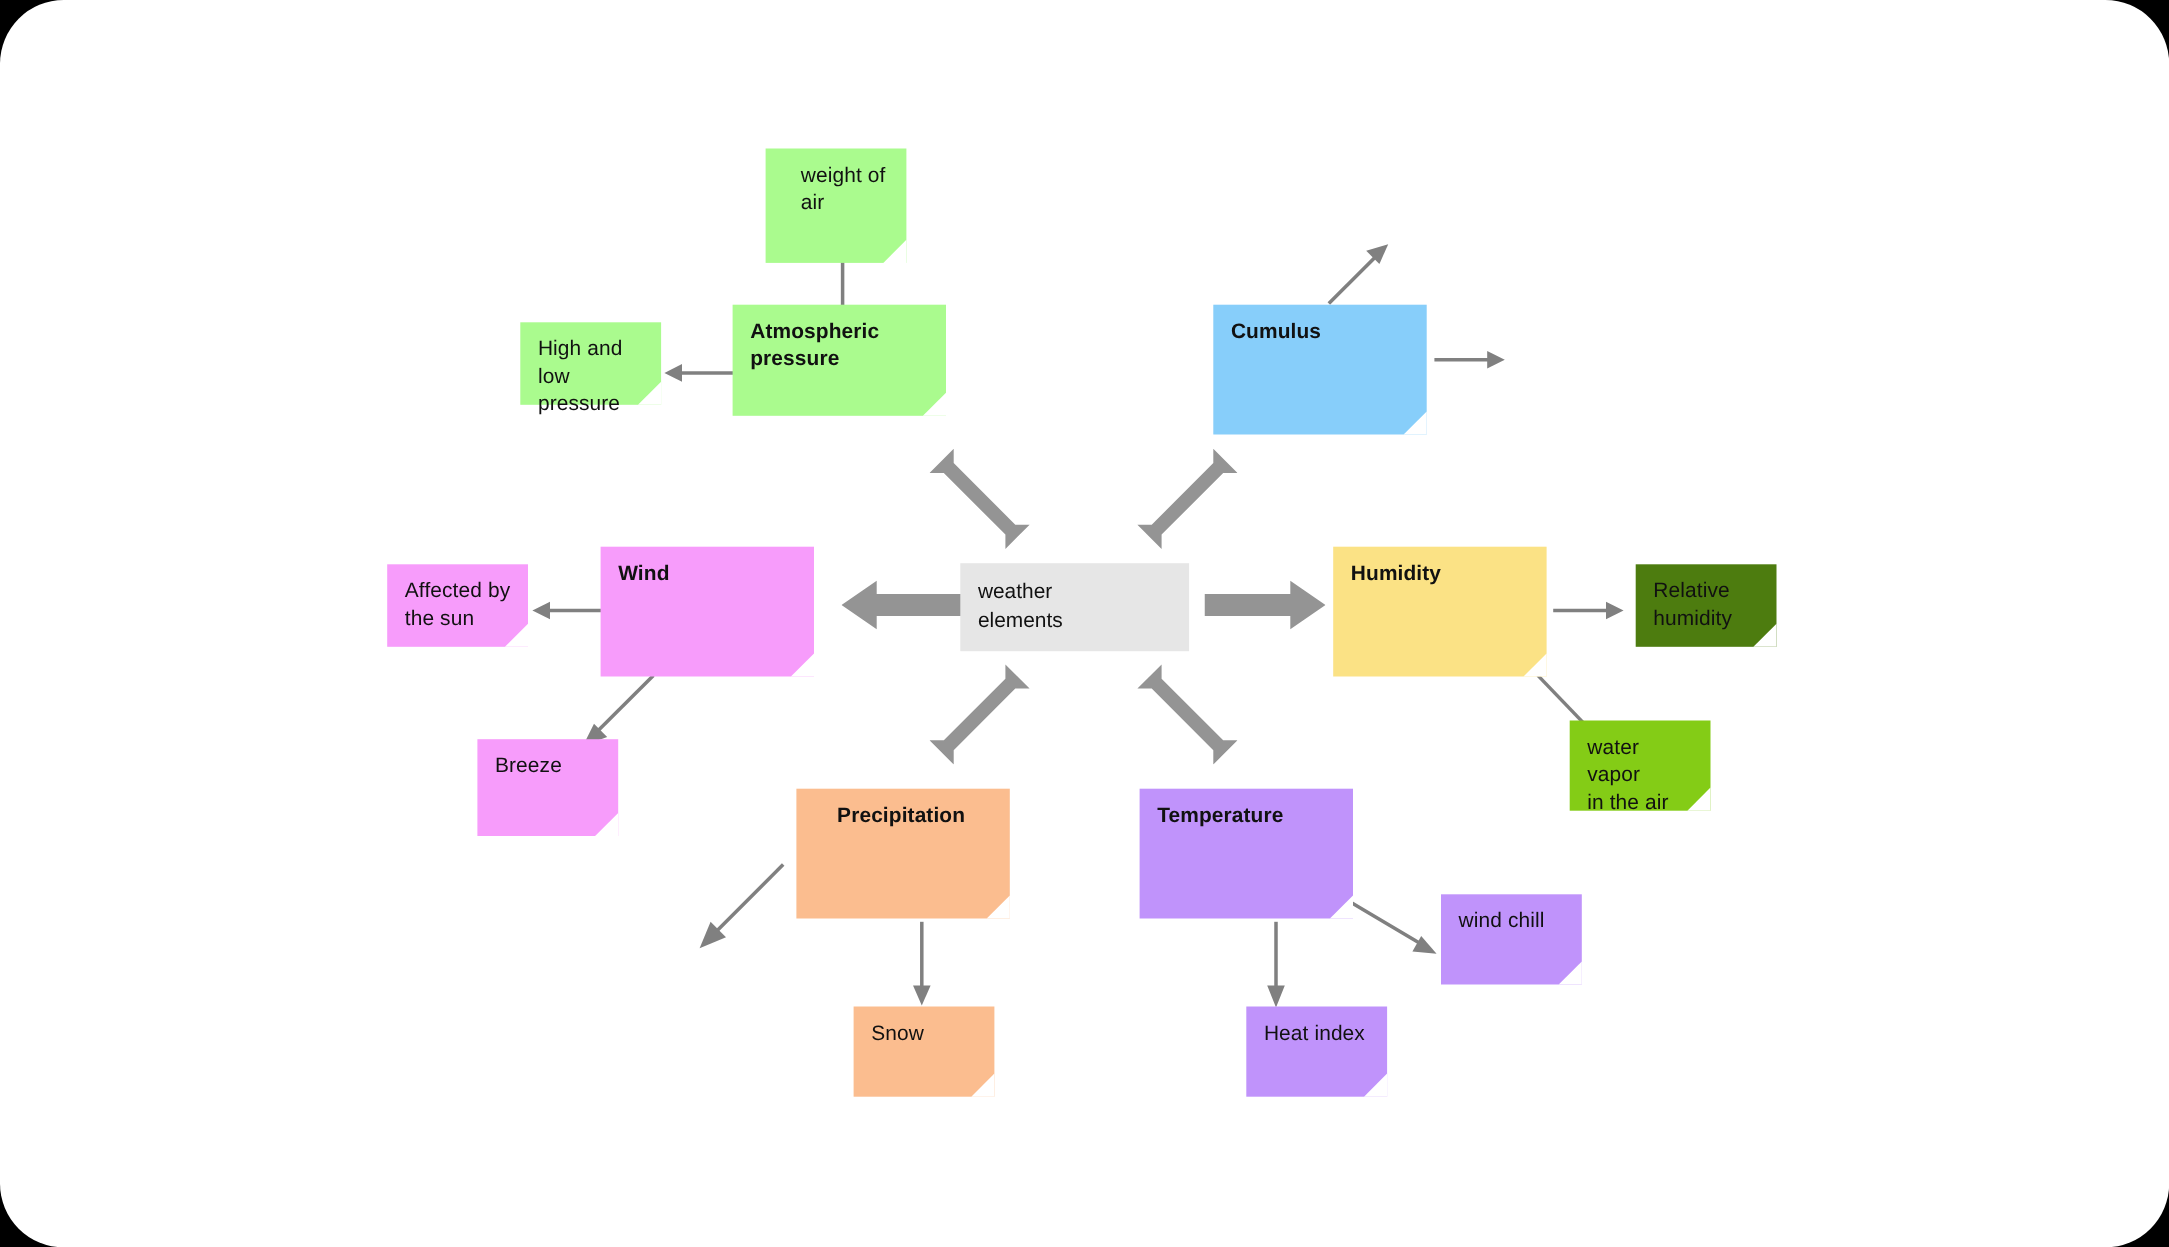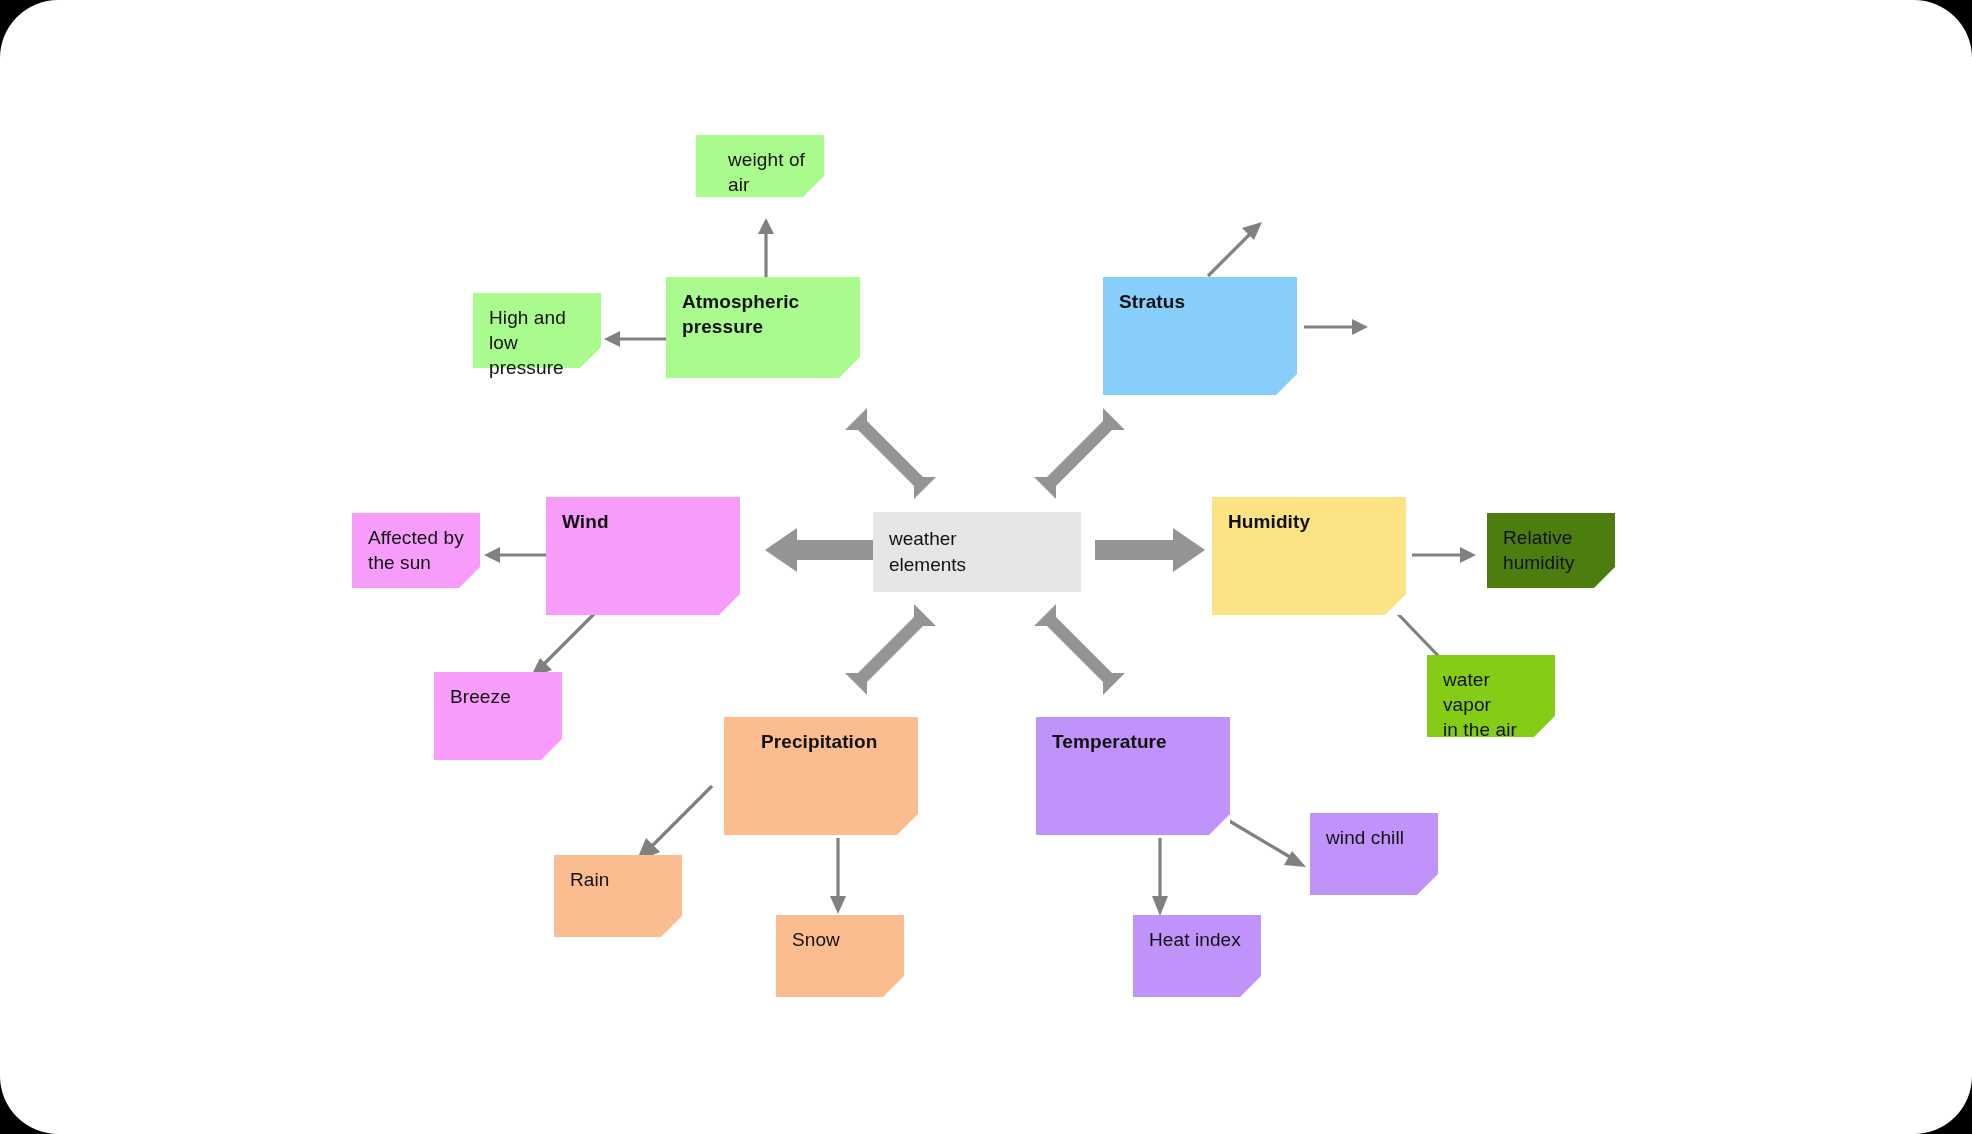--- a/index.html
+++ b/index.html
@@ -166,7 +166,7 @@
 
     <div class="note bold" style="left:666px; top:277px; width:194px; height:101px; background:#aafb8e;">Atmospheric
 pressure</div>
-    <div class="note" style="left:696px; top:135px; width:128px; height:62px; background:#aafb8e;padding-left:32px;">weight of
+    <div class="note" style="left:696px; top:135px; width:128px; height:104px; background:#aafb8e;padding-left:32px;">weight of
 air</div>
     <div class="note" style="left:473px; top:293px; width:128px; height:75px; background:#aafb8e;">High and low
 pressure</div>

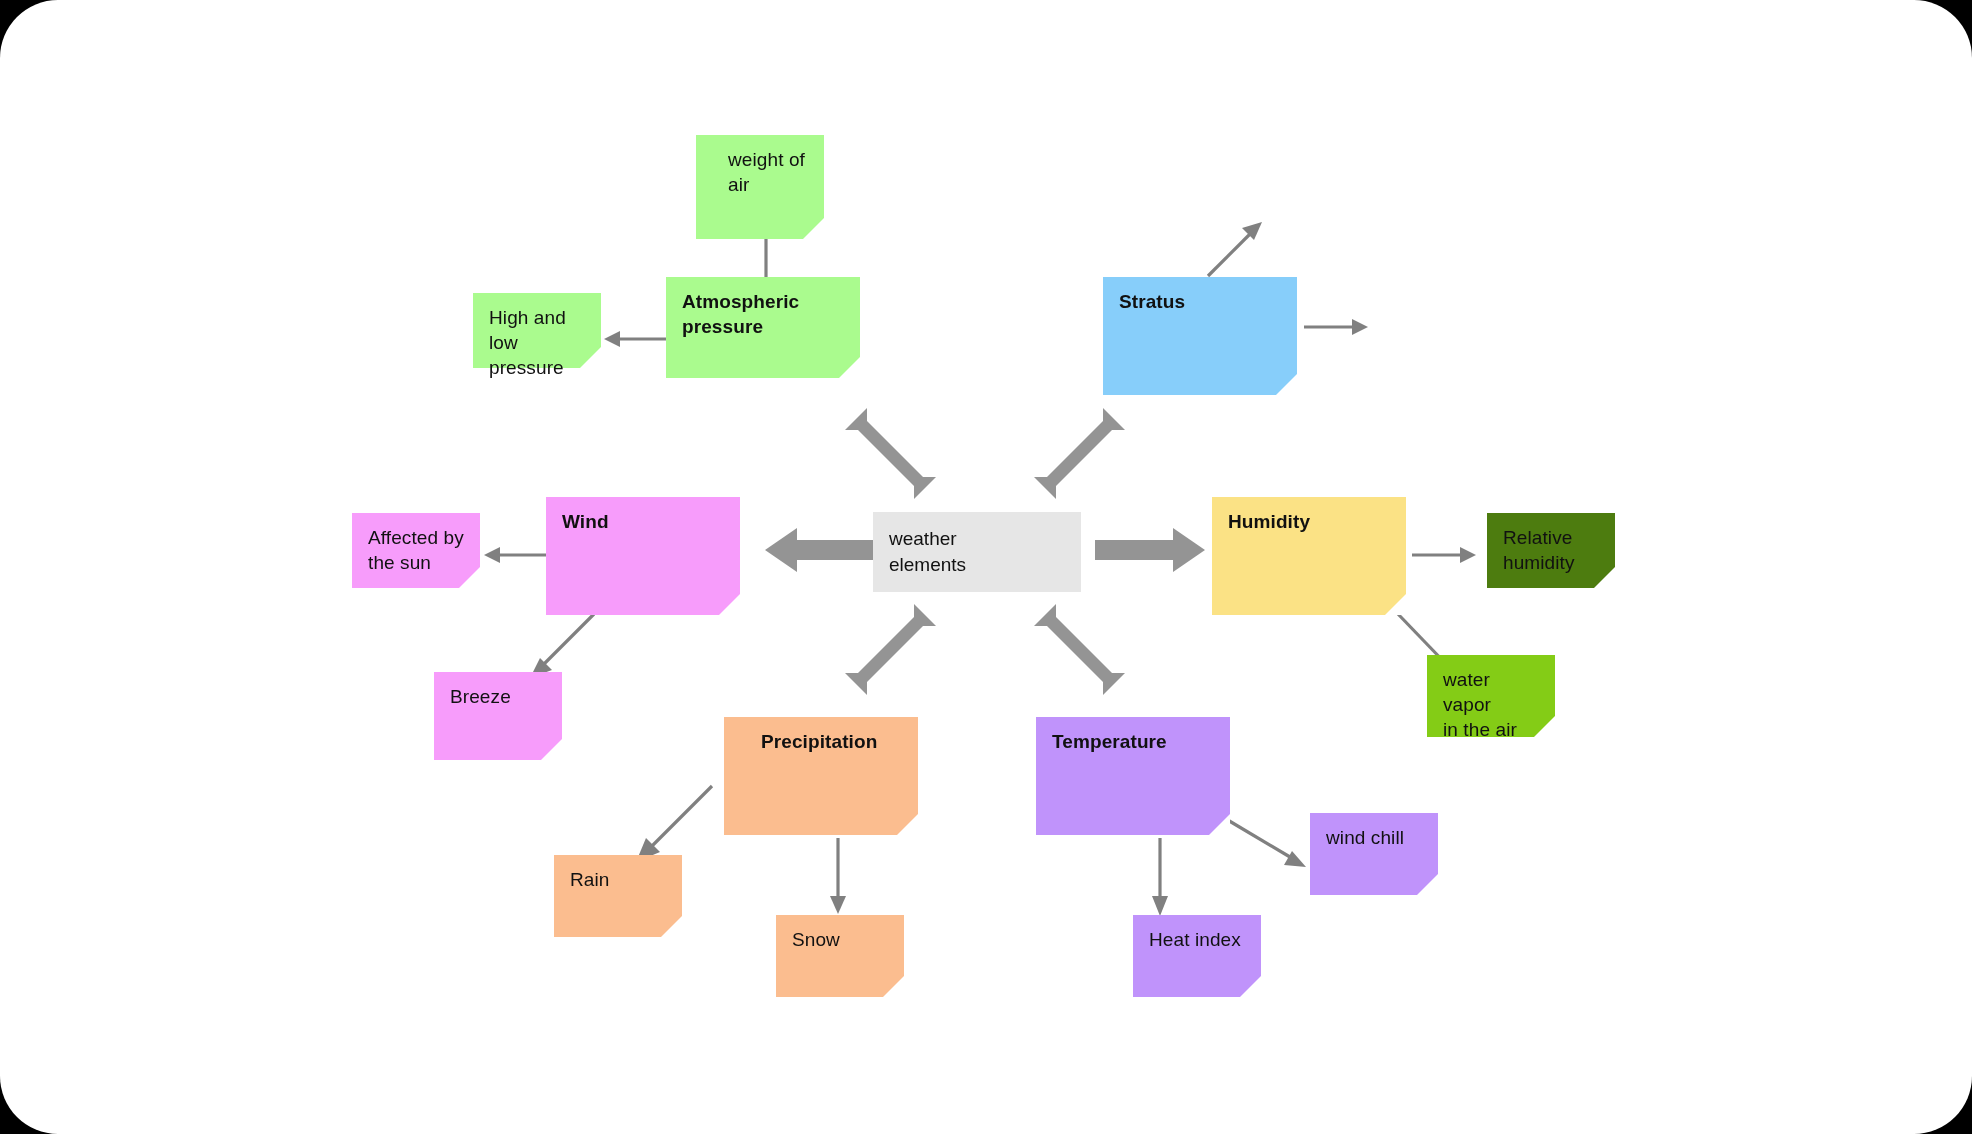--- a/index.html
+++ b/index.html
@@ -171,7 +171,7 @@
     <div class="note" style="left:473px; top:293px; width:128px; height:75px; background:#aafb8e;">High and low
 pressure</div>
 
-    <div class="note bold" style="left:1103px; top:277px; width:194px; height:118px; background:#87cefa;">Stratus</div>
+    <div class="note bold" style="left:1103px; top:277px; width:194px; height:118px; background:#87cefa;">Cumulus</div>
 
     <div class="note bold" style="left:546px; top:497px; width:194px; height:118px; background:#f79cfb;">Wind</div>
     <div class="note" style="left:352px; top:513px; width:128px; height:75px; background:#f79cfb;">Affected by

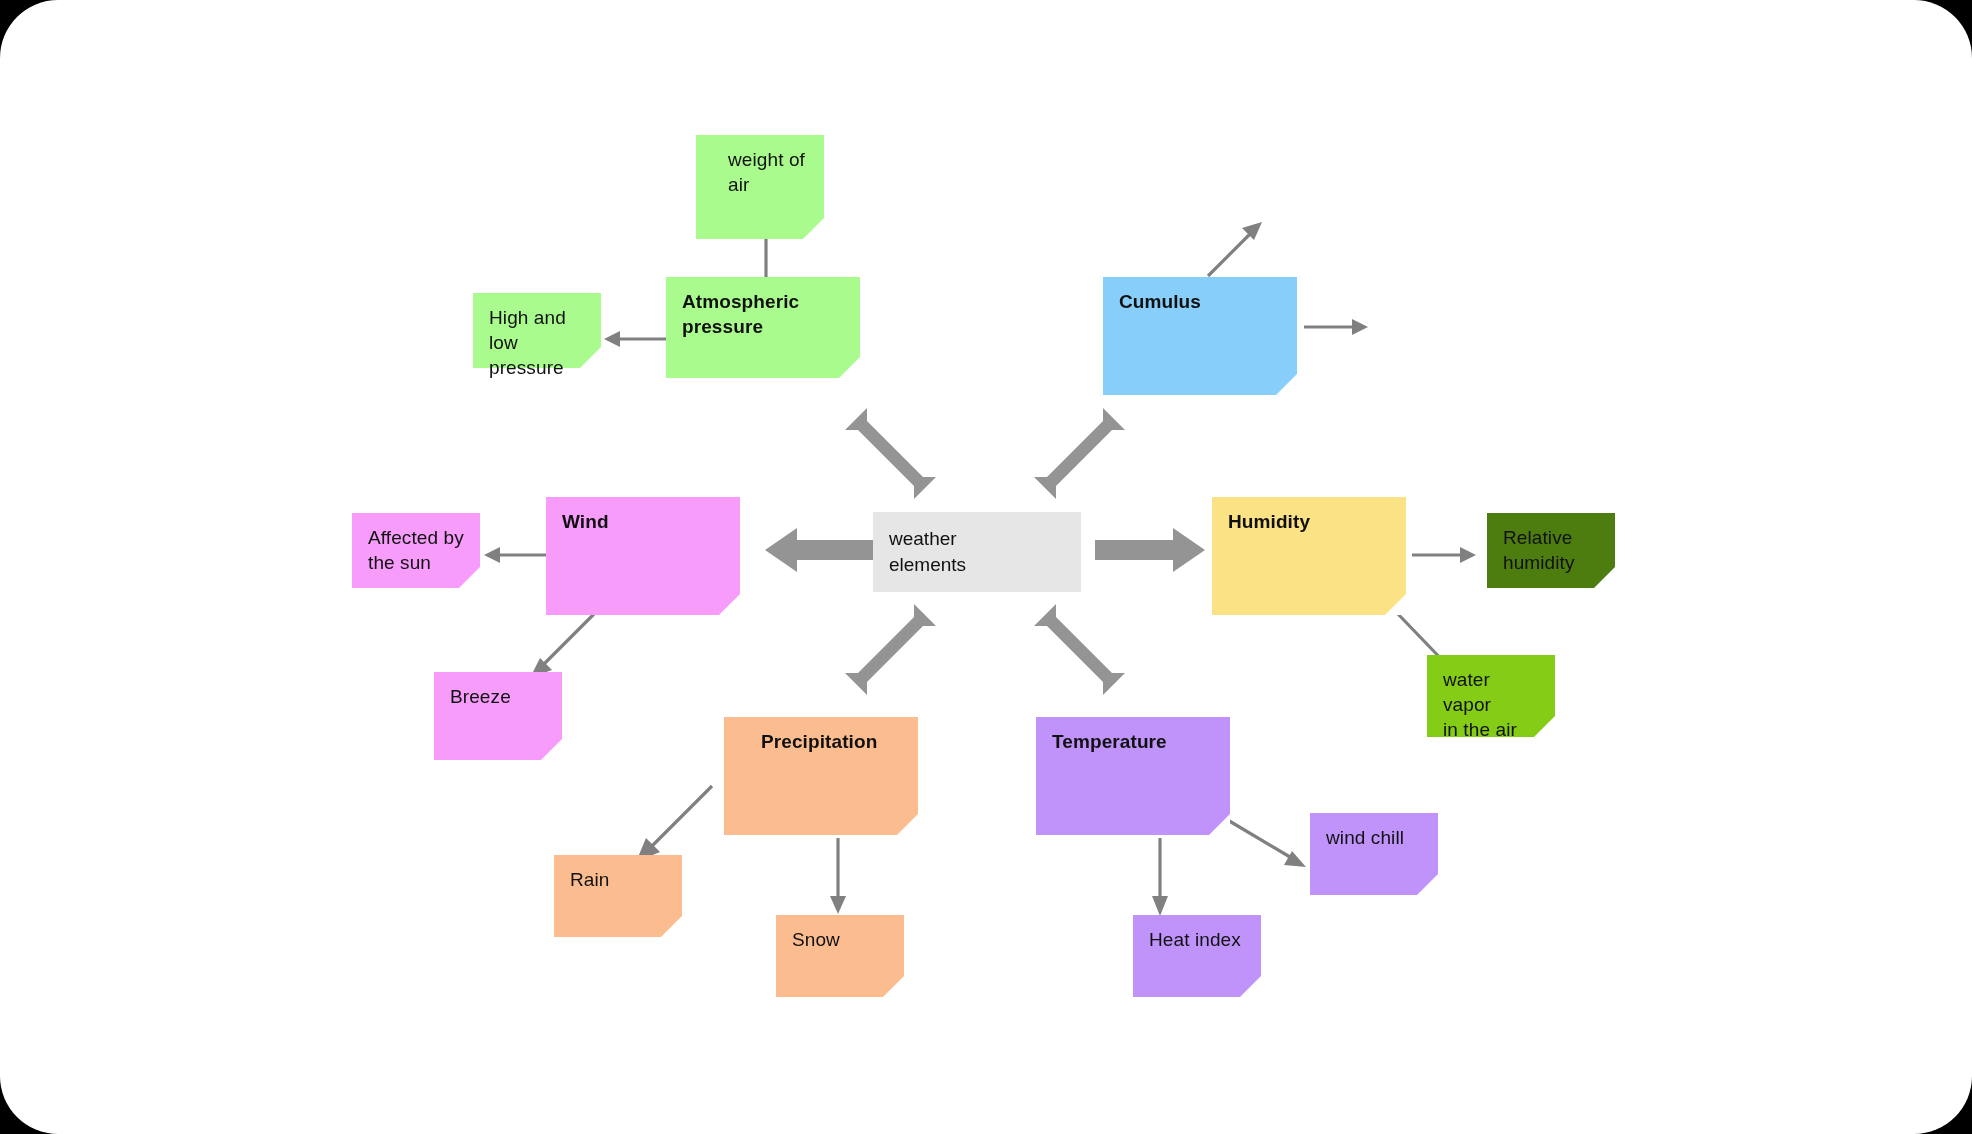--- a/index.html
+++ b/index.html
@@ -185,7 +185,6 @@
 in the air</div>
 
     <div class="note bold" style="left:724px; top:717px; width:194px; height:118px; background:#fbbd8f;padding-left:37px;">Precipitation</div>
-    <div class="note" style="left:554px; top:855px; width:128px; height:82px; background:#fbbd8f;">Rain</div>
     <div class="note" style="left:776px; top:915px; width:128px; height:82px; background:#fbbd8f;">Snow</div>
 
     <div class="note bold" style="left:1036px; top:717px; width:194px; height:118px; background:#c093fb;">Temperature</div>

